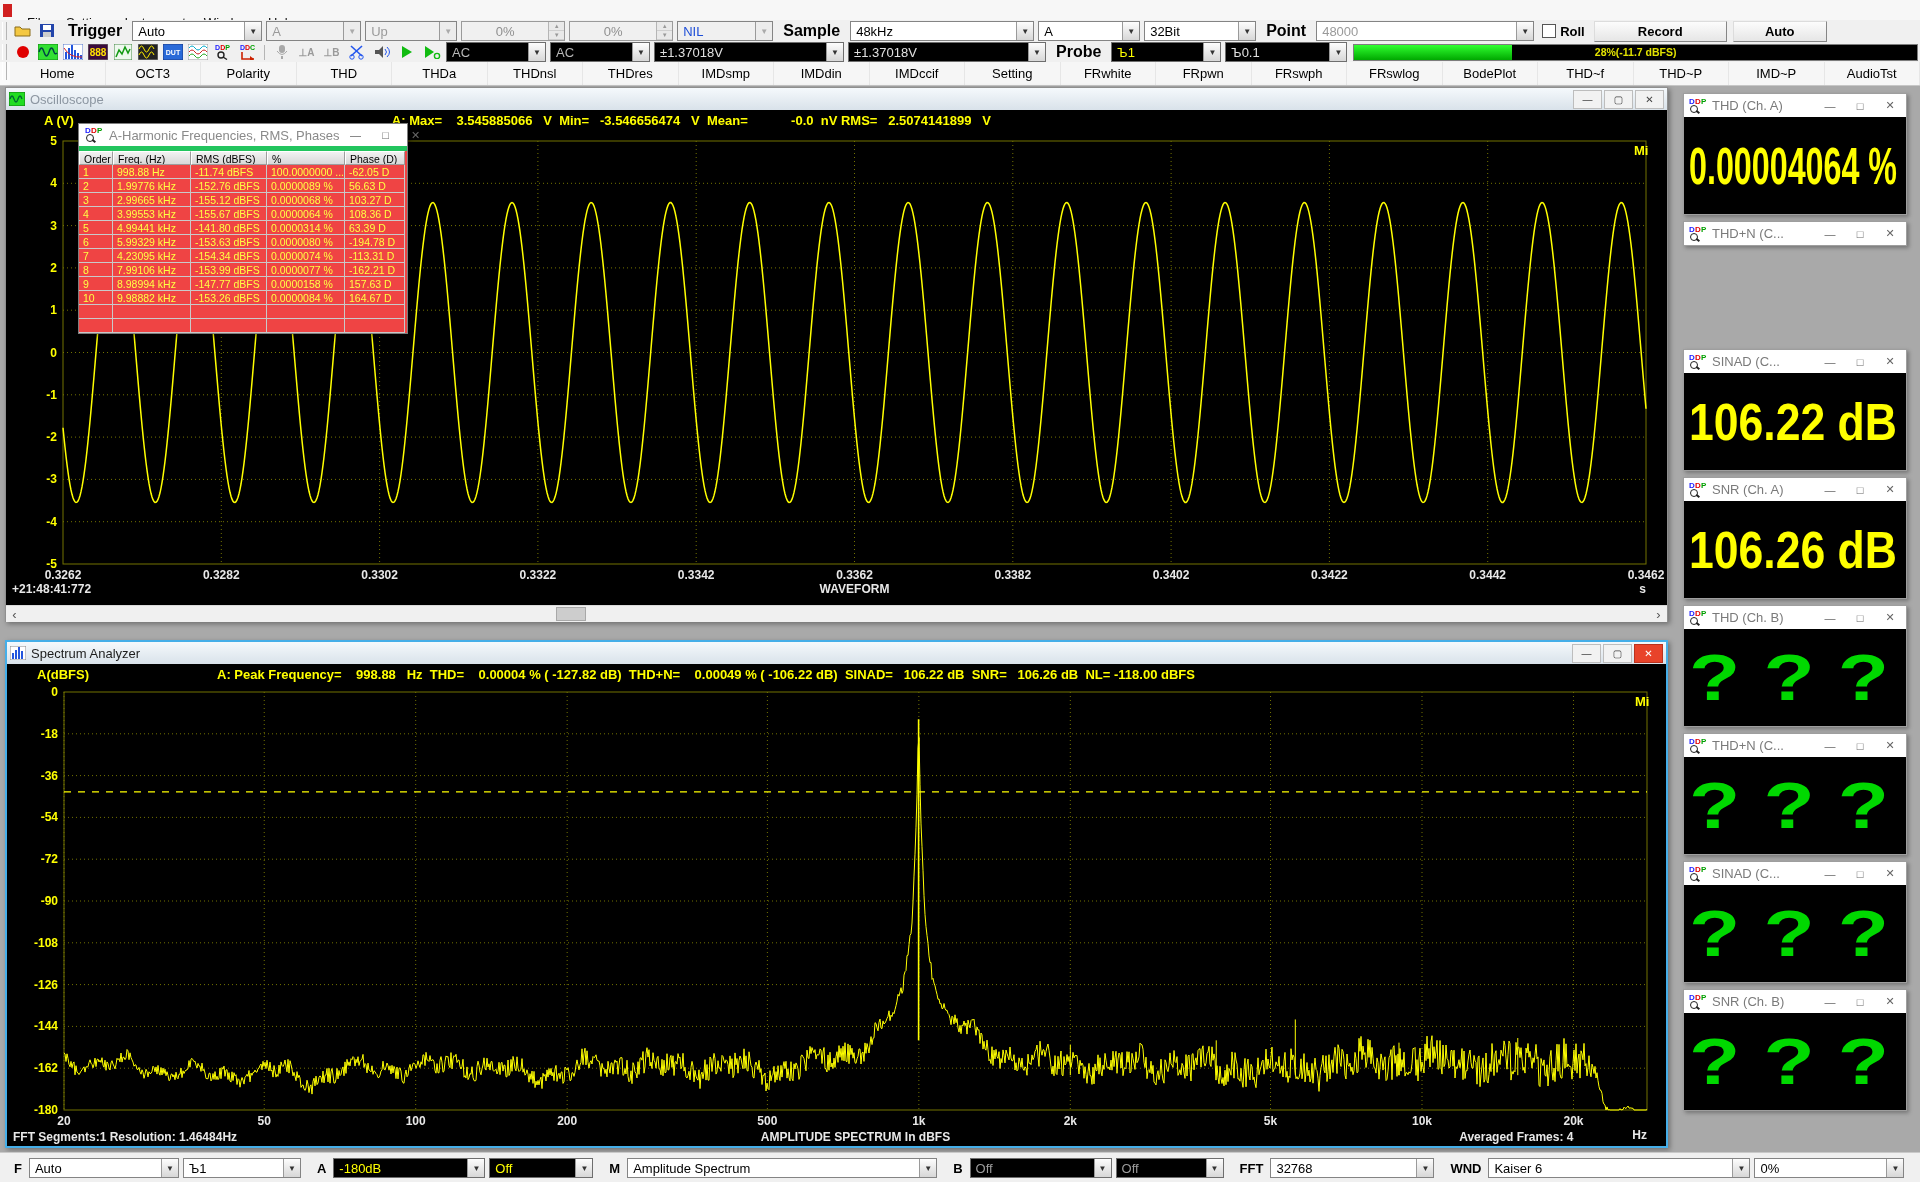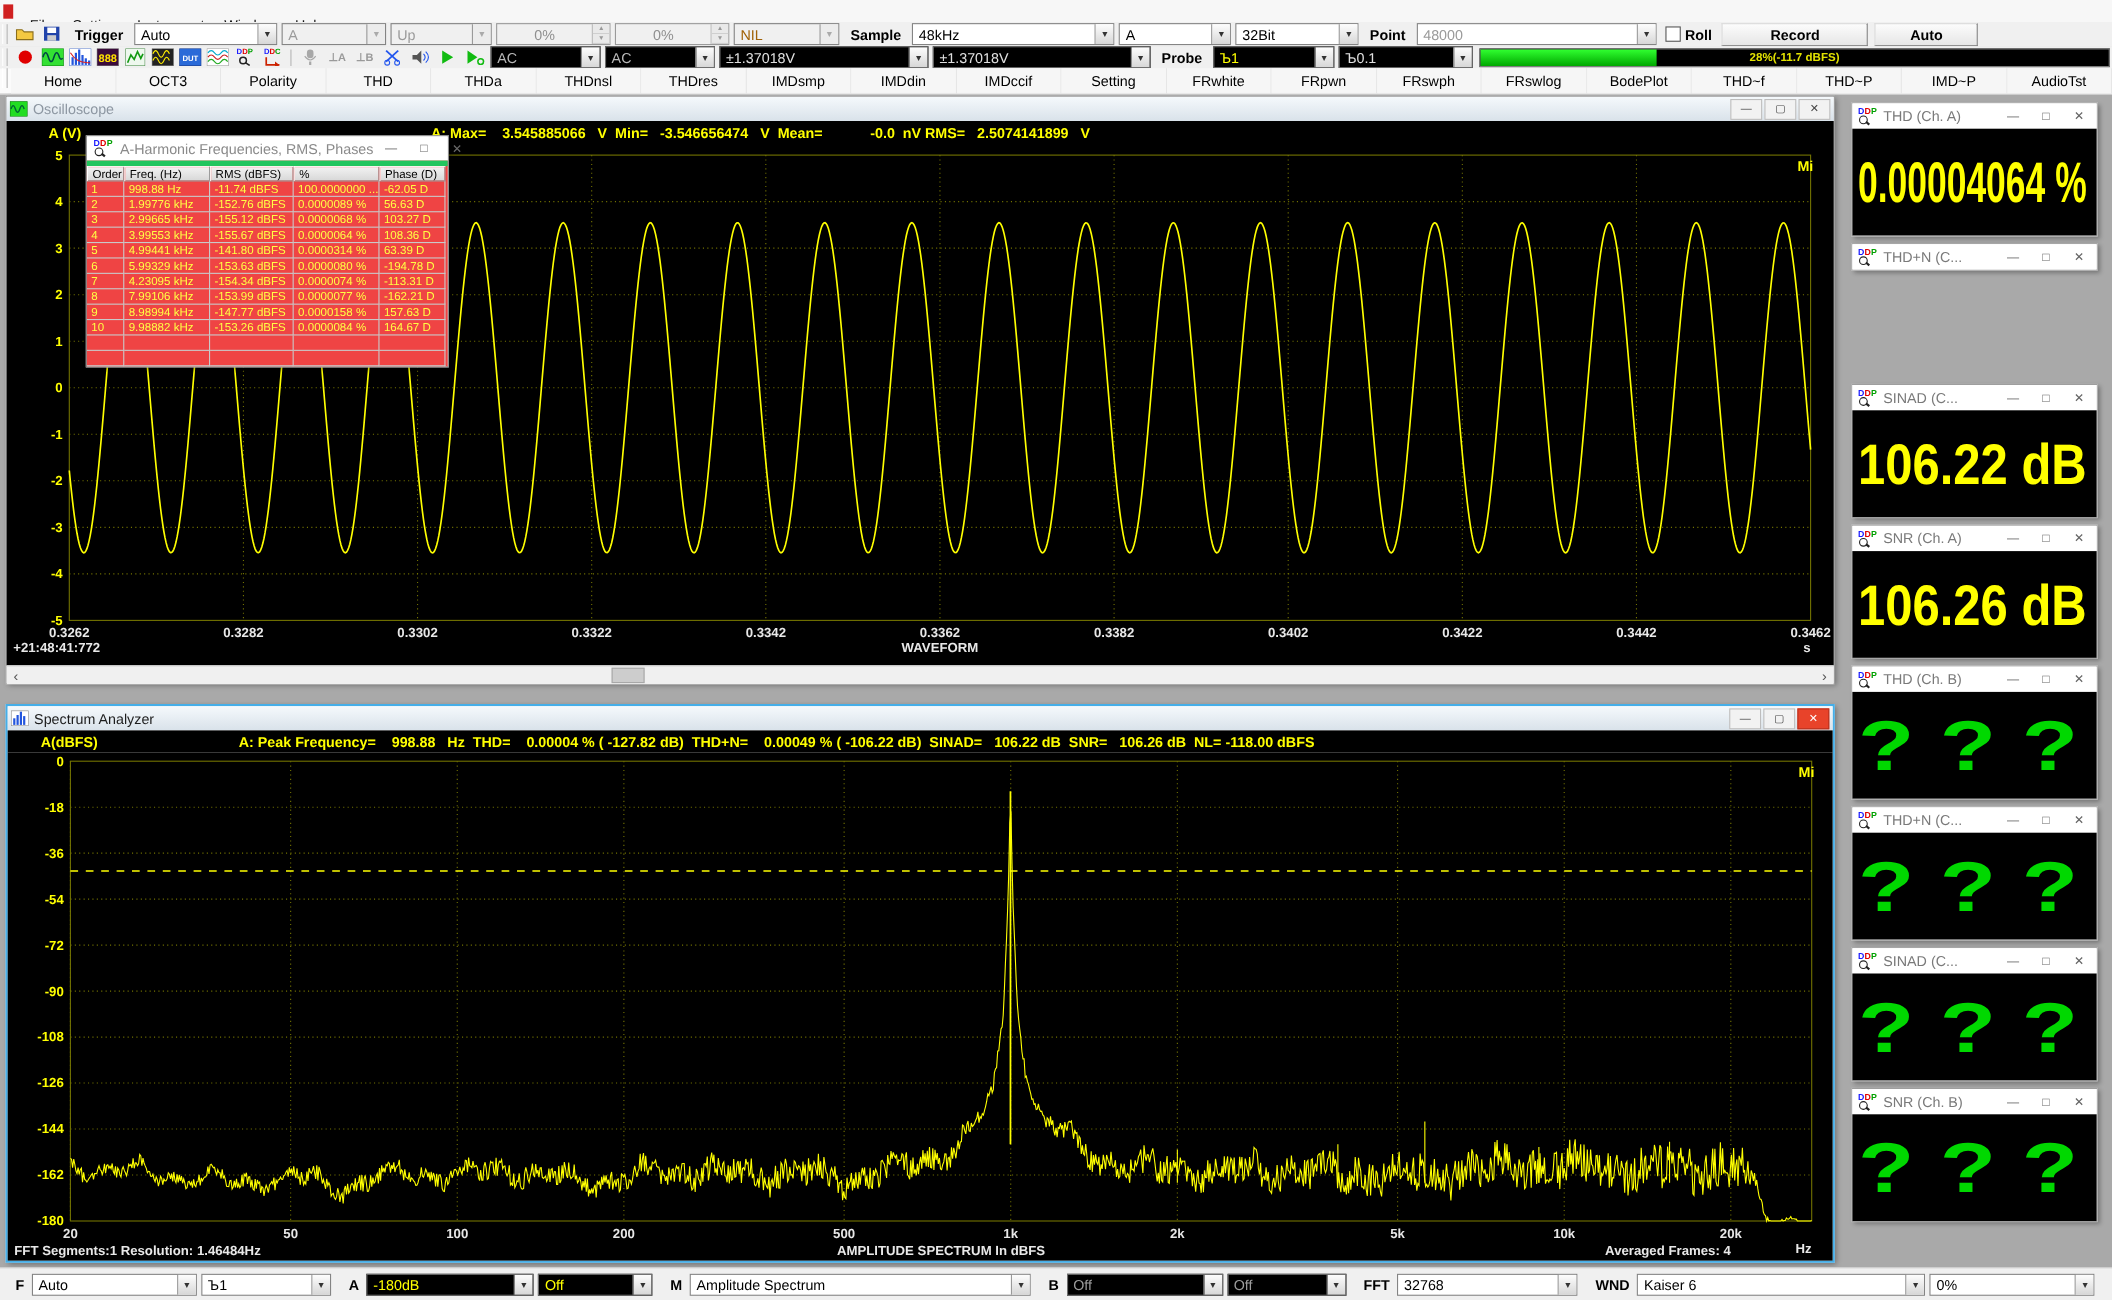--- a/index.html
+++ b/index.html
@@ -12,7 +12,7 @@
   #tb1{top:20px;height:22px;}
   #tb2{top:42px;height:20px;}
   .grip{width:3px;height:78%;border-left:1px solid #fff;border-right:1px solid #b5b5b5;margin:0 3px 0 2px;}
-  .tb-label{font-weight:bold;font-size:13px;margin:0 8px;white-space:nowrap;}
+  .tb-label{font-weight:bold;font-size:16px;margin:0 8px;white-space:nowrap;}
   .icon-box{width:23px;height:17px;display:flex;align-items:center;justify-content:center;margin:0 1px;position:relative;}
   .tabbar{position:absolute;left:0;top:62px;width:1920px;height:23px;background:#fbfbfb;border-bottom:1px solid #c6c6c6;display:flex;font-size:13px;color:#000;}
   .tab{flex:1;display:flex;align-items:center;justify-content:center;border-right:1px solid #e6e6e6;background:#f6f6f6;}

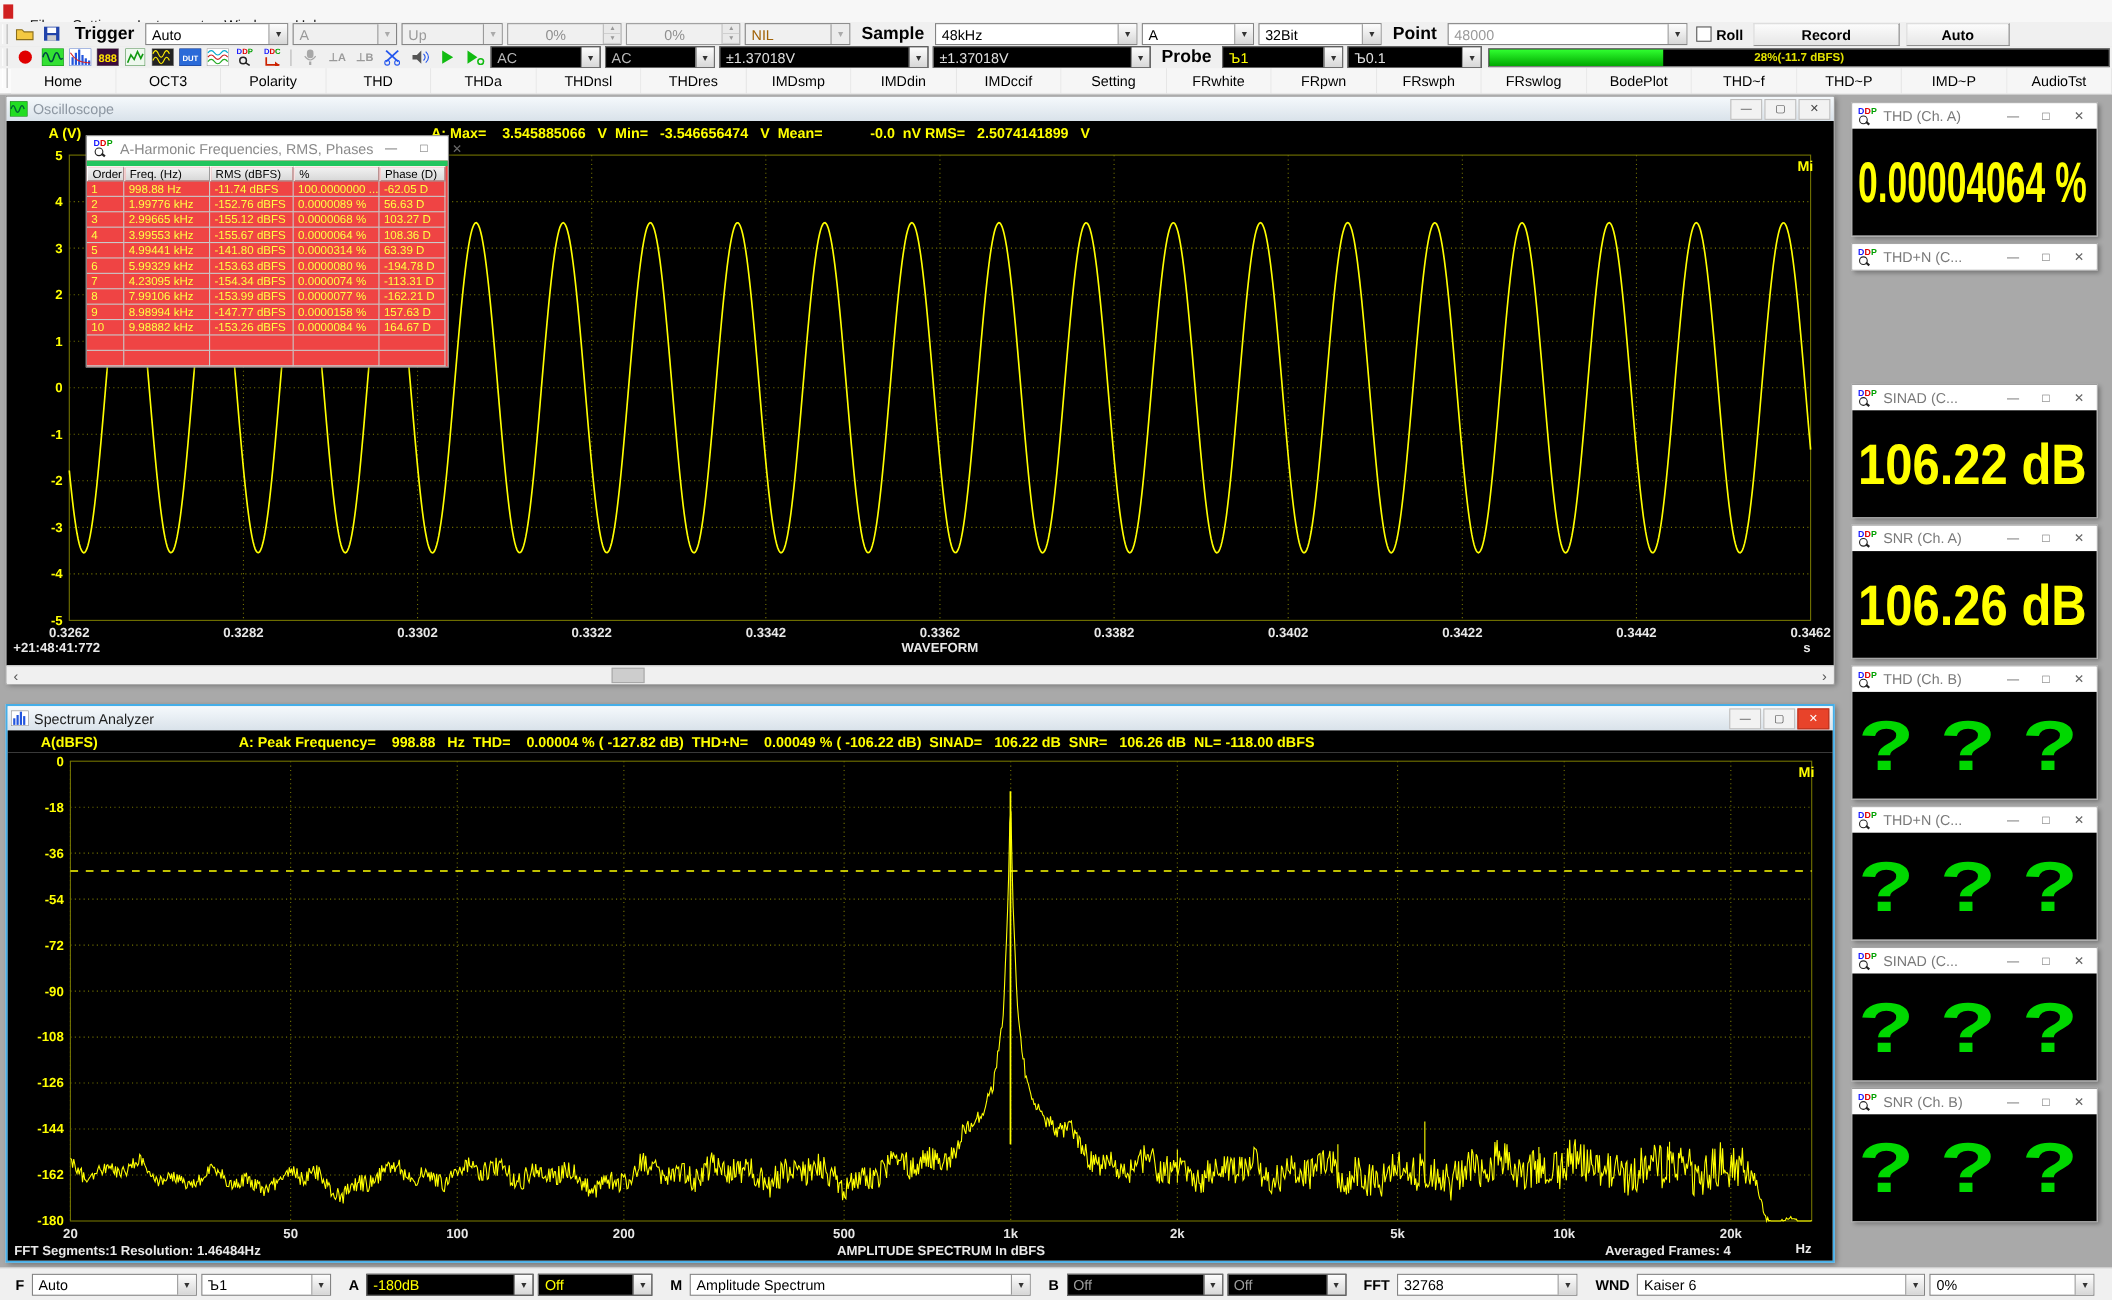--- a/index.html
+++ b/index.html
@@ -125,7 +125,7 @@
         </div>
       </div>
       <div class="combo dis" style="width: 96px;">
-        <div class="ctext" style="color: #a16207;">NIL</div>
+        <div class="ctext" style="color: #1d4ed8;">NIL</div>
         <div class="carrow">▼</div>
       </div>
       <div class="tb-label">Sample</div>

